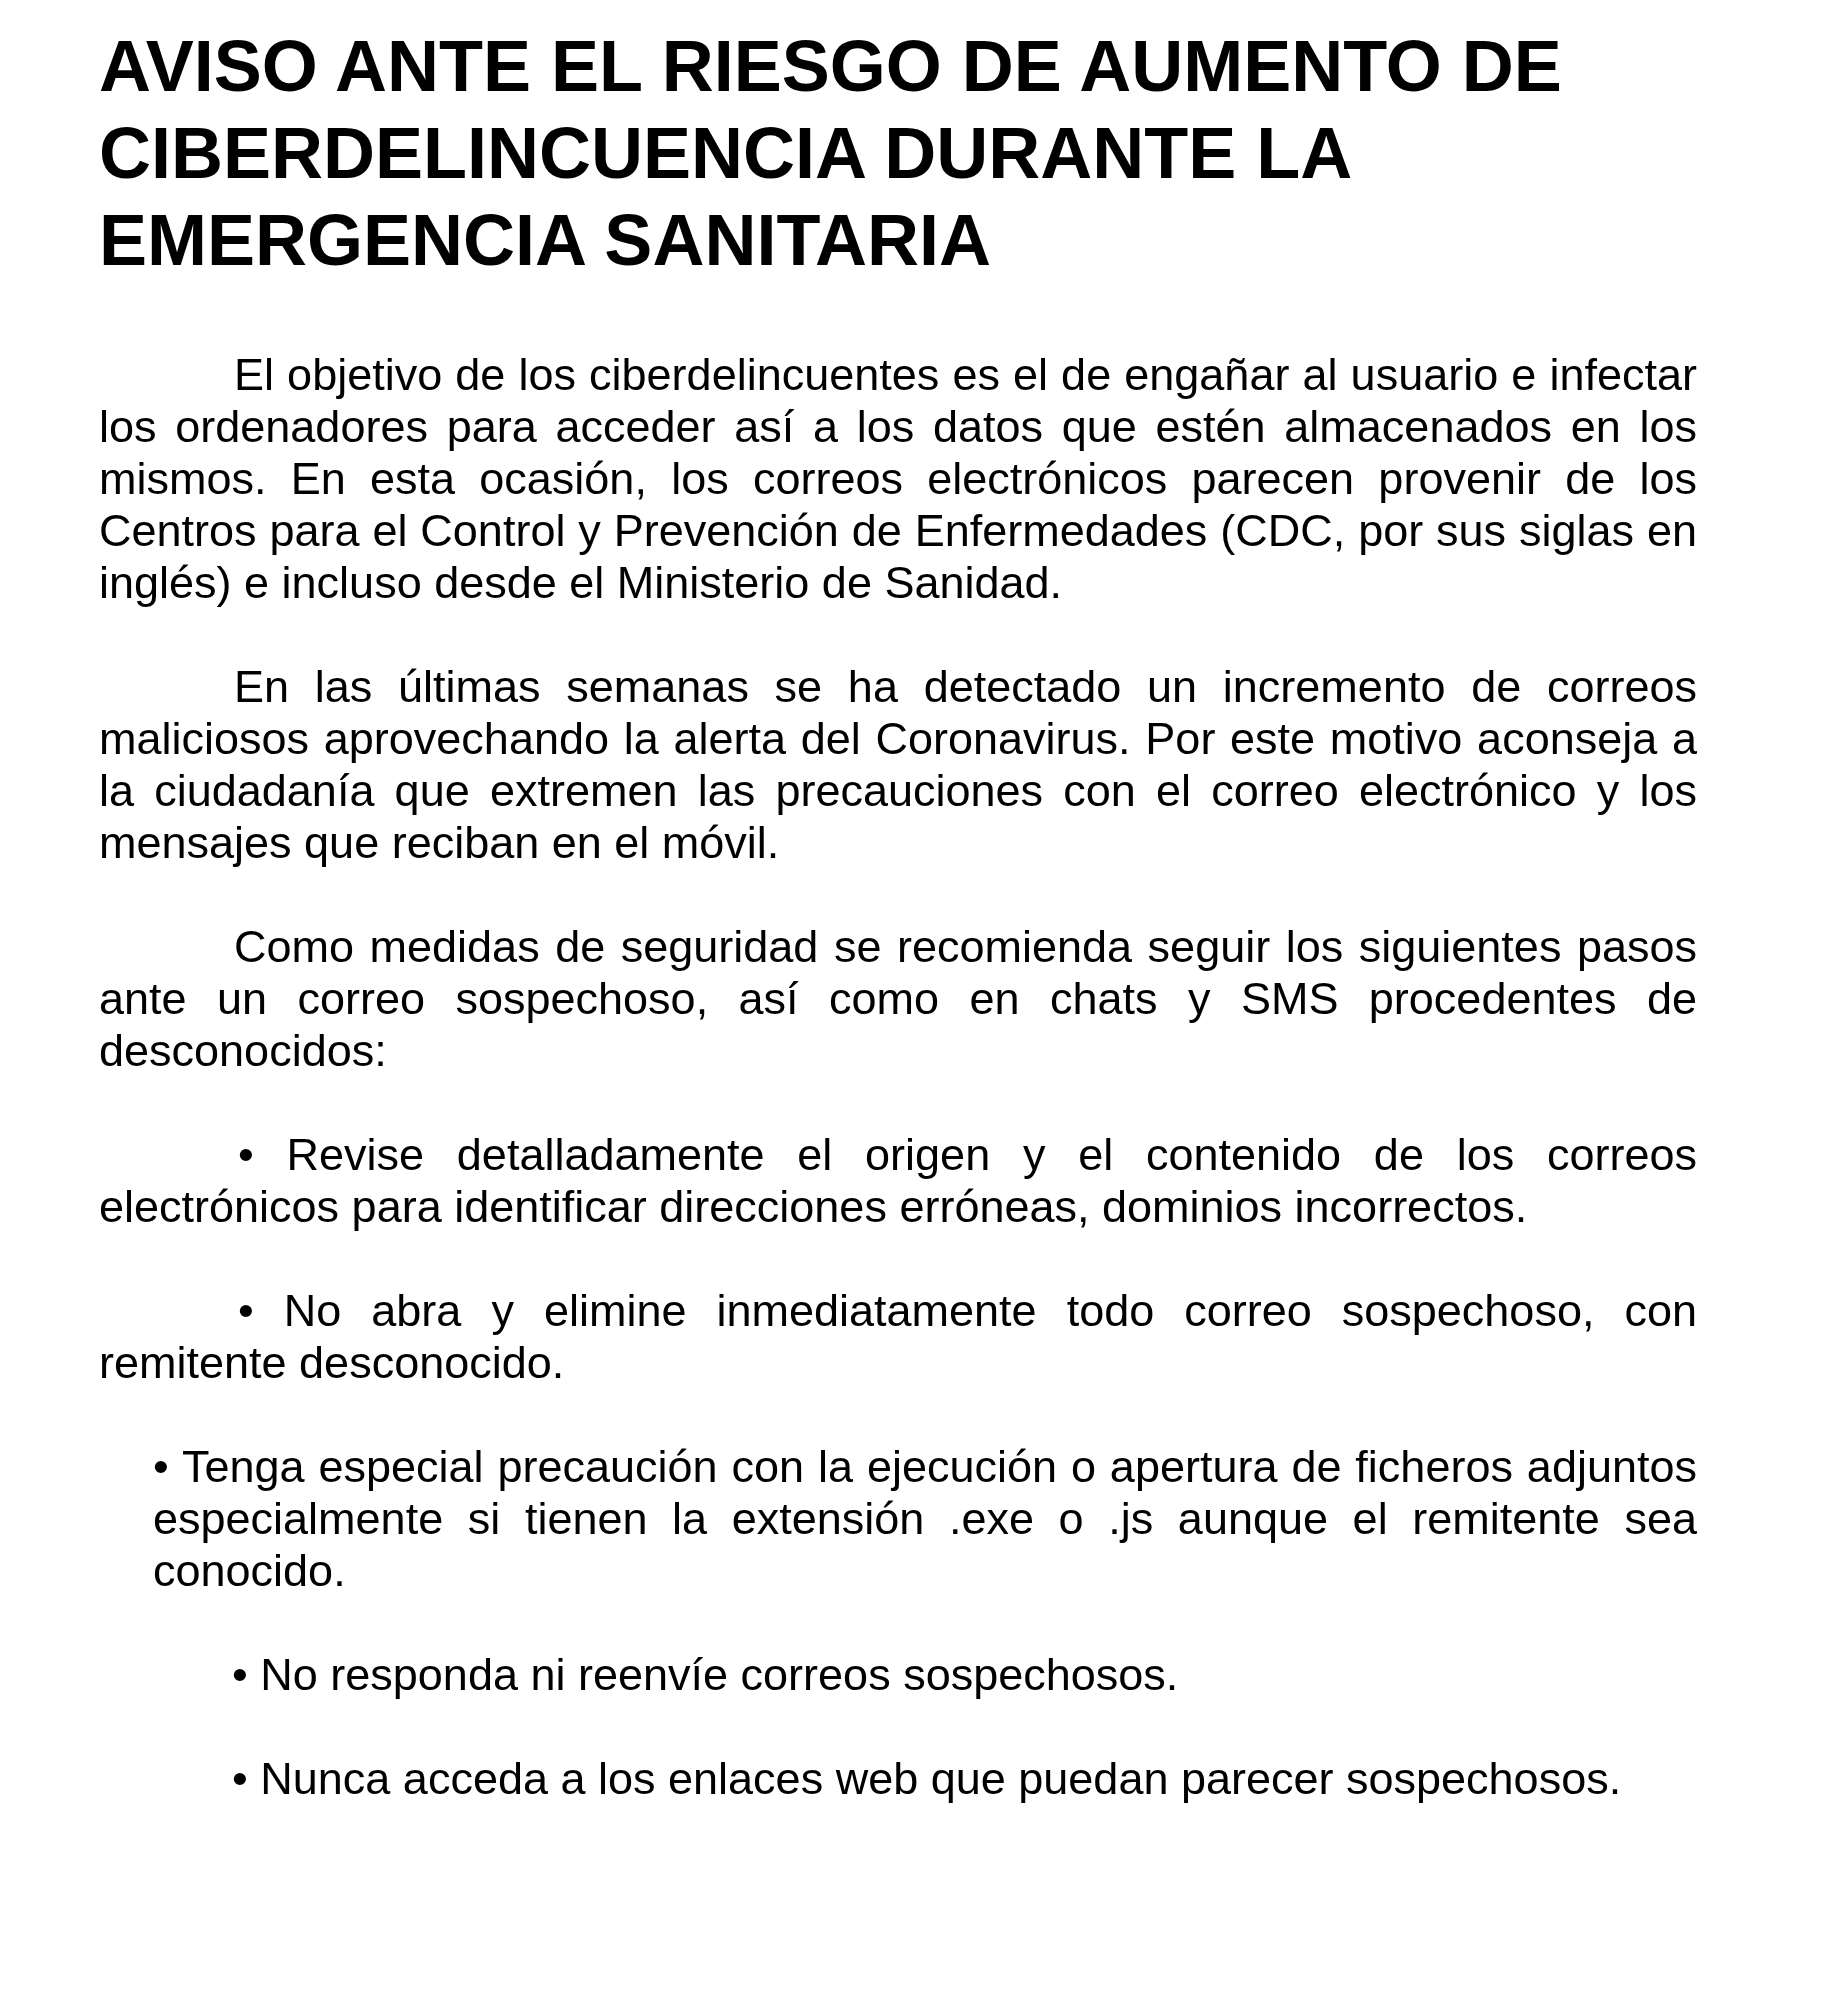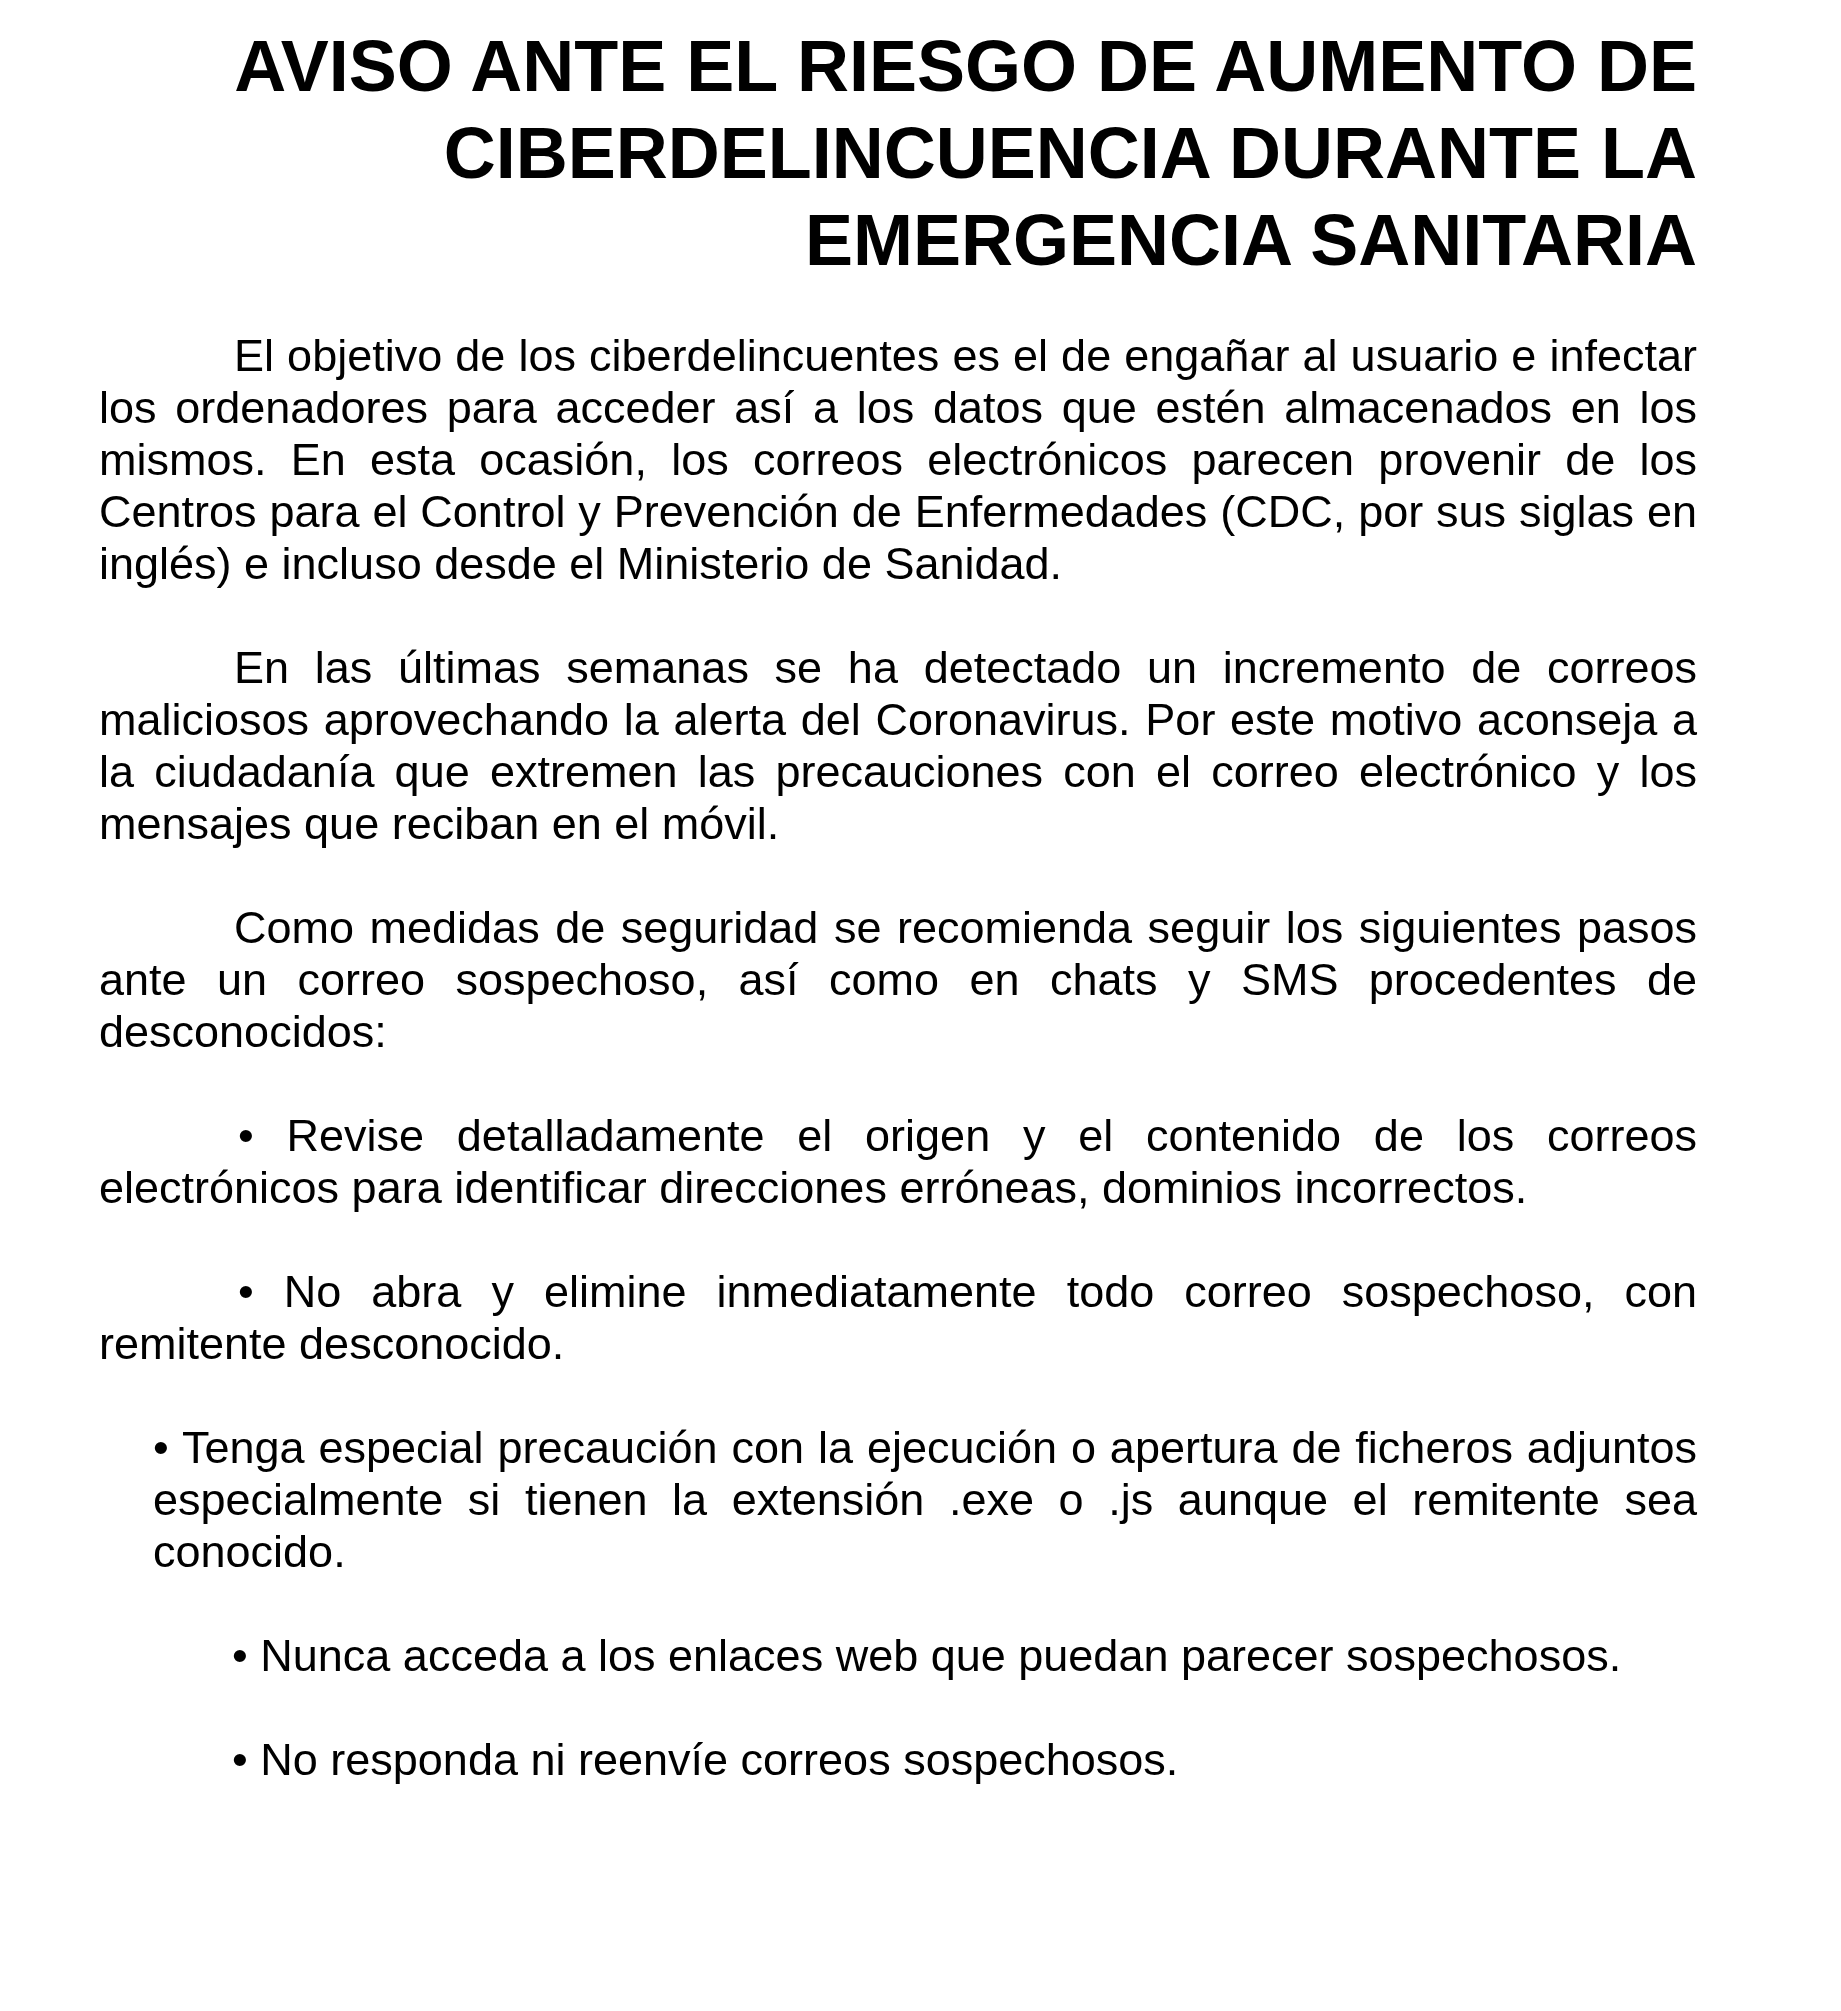--- a/index.html
+++ b/index.html
@@ -23,8 +23,8 @@
     font-size: 72px;
     font-weight: bold;
     line-height: 87px;
-    text-align: right;
-    margin: 0 0 46px 0;
+    text-align: left;
+    margin: 0 0 65px 0;
   }
   .para {
     font-size: 45px;

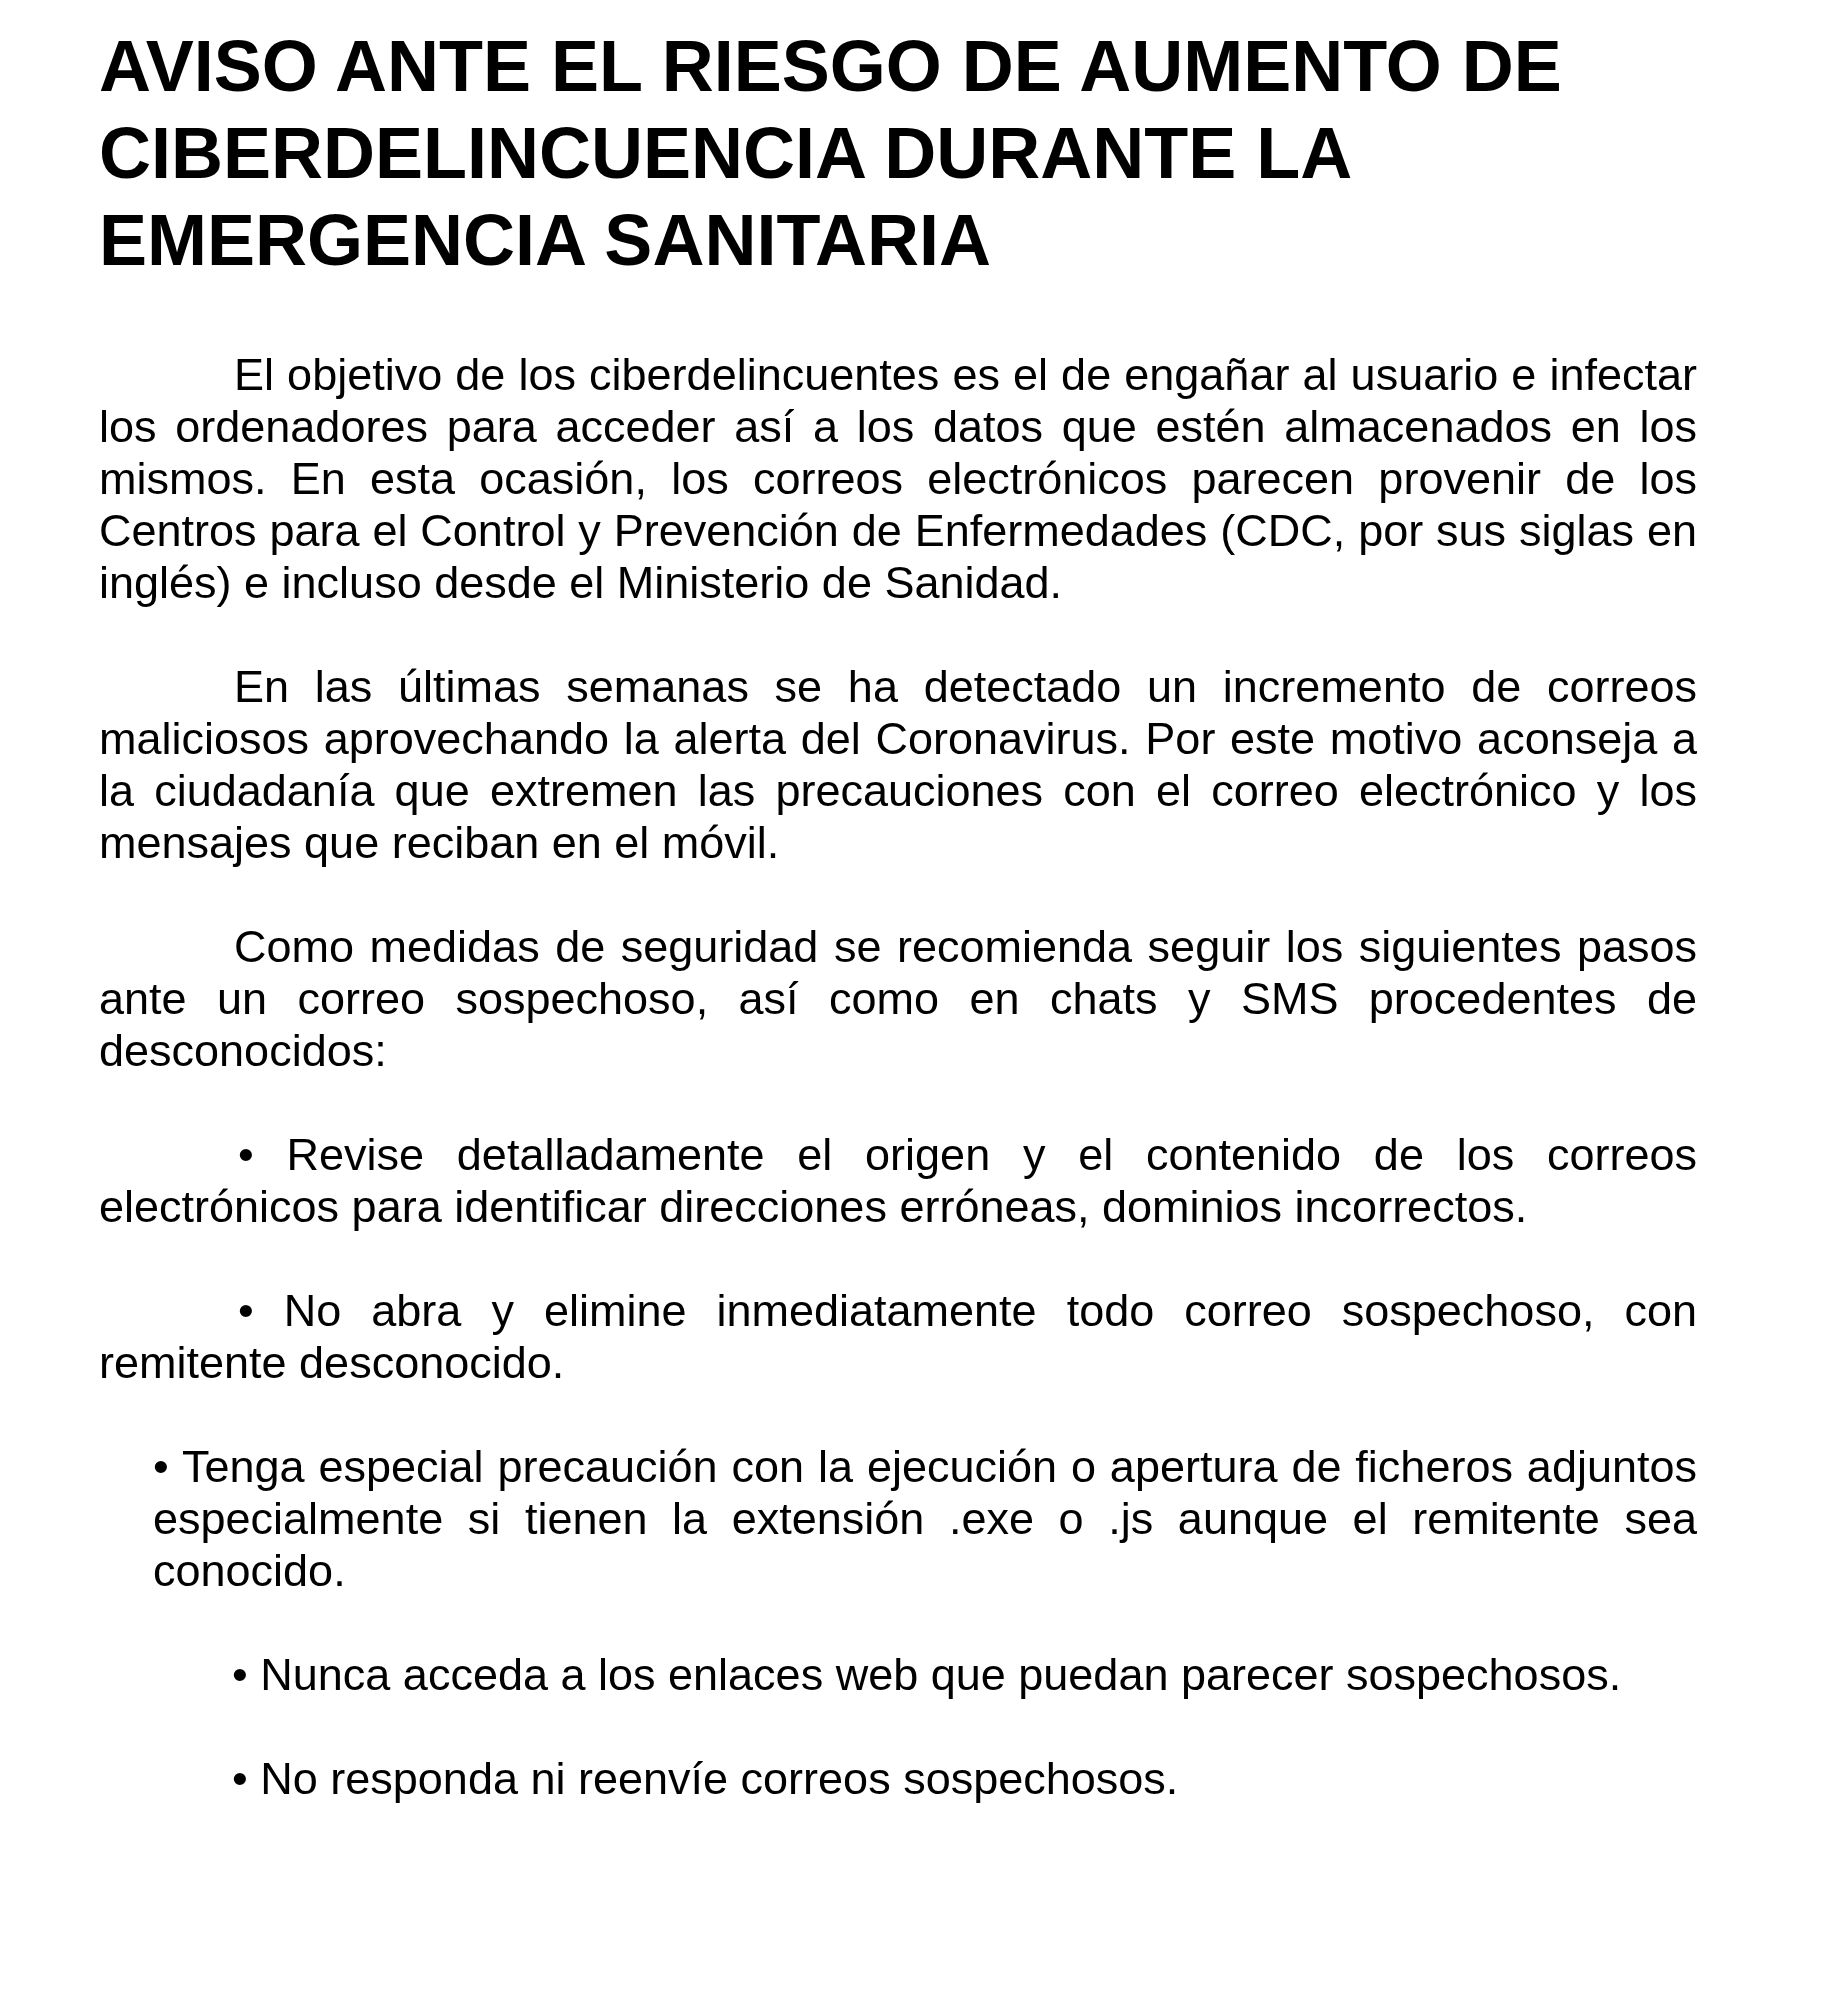--- a/index.html
+++ b/index.html
@@ -71,9 +71,9 @@
 
   <p class="para bullet-hanging"><span class="bullet-glyph">•</span> <span>Tenga especial precaución con la ejecución o apertura de ficheros adjuntos especialmente si tienen la extensión .exe o .js aunque el remitente sea conocido.</span></p>
 
+  <p class="para bullet-single"><span class="bullet-glyph">•</span> <span>No responda ni reenvíe correos sospechosos.</span></p>
+
   <p class="para bullet-single"><span class="bullet-glyph">•</span> <span>Nunca acceda a los enlaces web que puedan parecer sospechosos.</span></p>
-
-  <p class="para bullet-single"><span class="bullet-glyph">•</span> <span>No responda ni reenvíe correos sospechosos.</span></p>
 
 </div>
 

